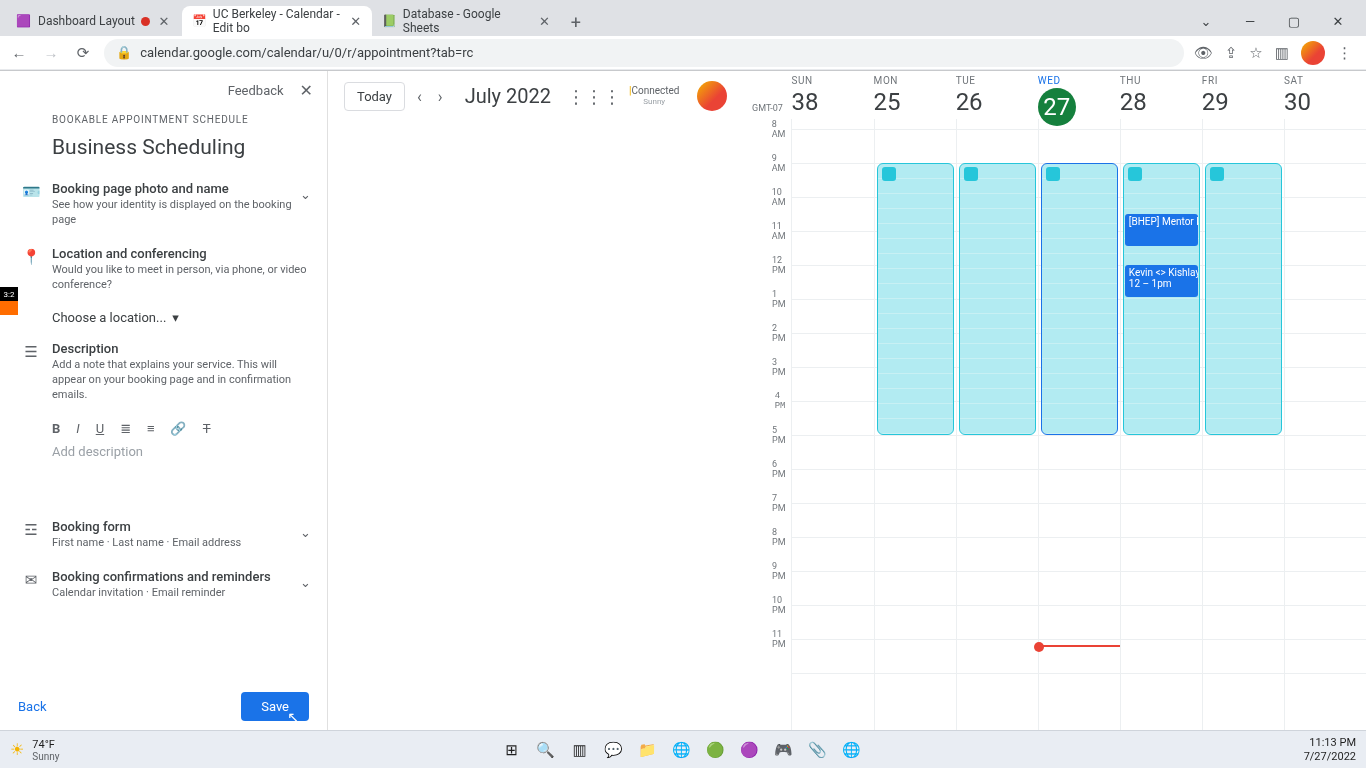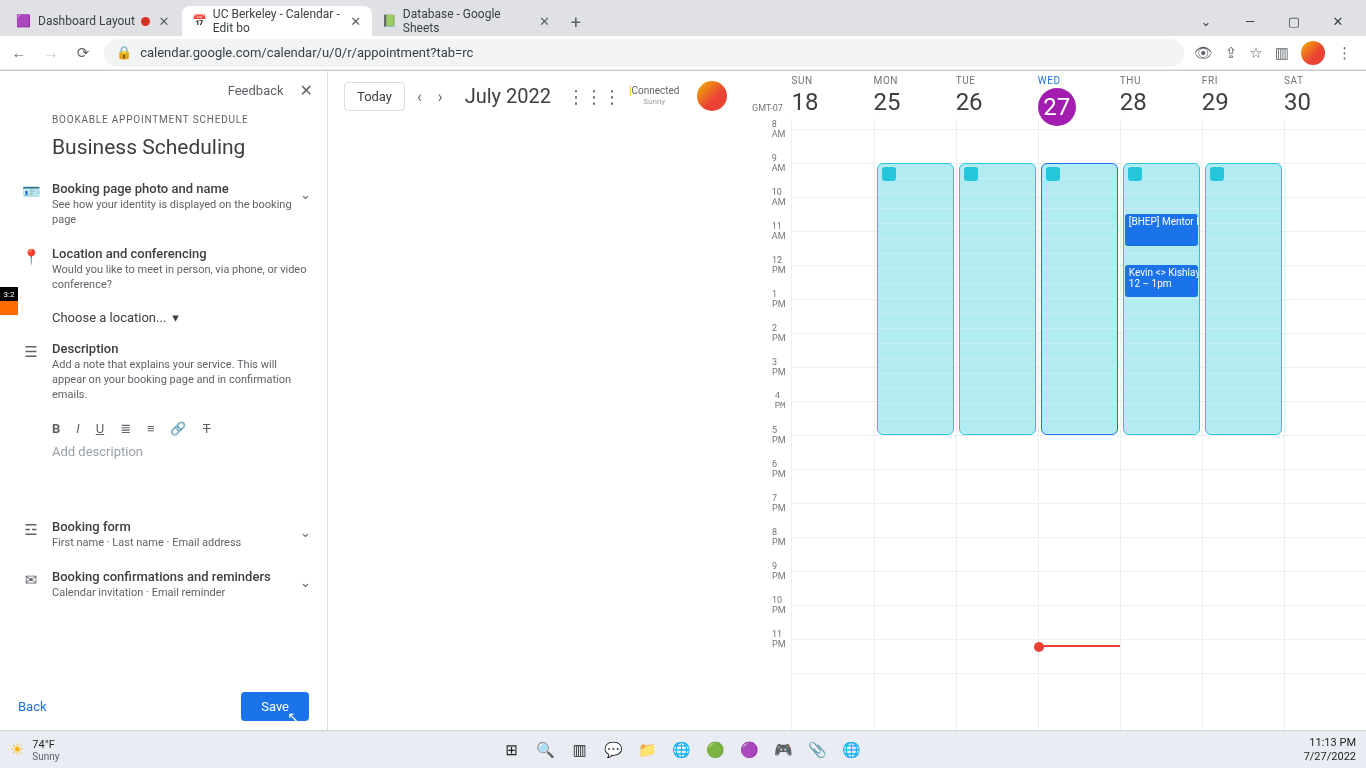--- a/index.html
+++ b/index.html
@@ -253,7 +253,7 @@
         </div>
     <div class="dayhdr" style="grid-column: 2;">
           <div class="dow">SUN</div>
-          <div class="dnum">18</div>
+          <div class="dnum">38</div>
         </div>
         <div class="daycol" id="col-SUN" style="grid-column: 2;">
           <div class="hourline" style="top: 10px;"></div>

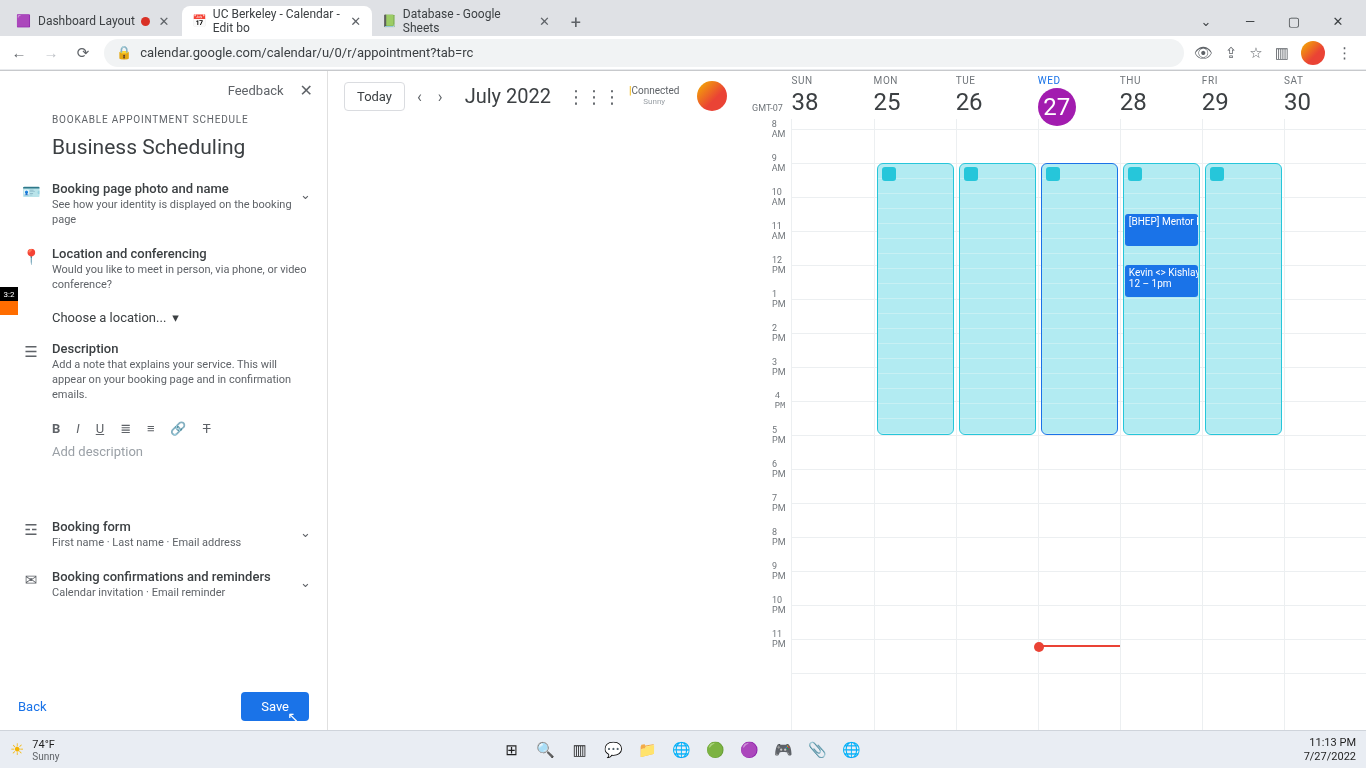--- a/index.html
+++ b/index.html
@@ -73,7 +73,7 @@
 .dayhdr .dow { font-size:10px; letter-spacing:0.6px; color:#70757a; }
 .dayhdr .dnum { font-size:24px; color:#3c4043; margin-top:2px; }
 .dayhdr.today .dow { color:#1a73e8; }
-.dayhdr.today .dnum { width:38px; height:38px; border-radius:50%; background:#a21caf; color:#fff; display:inline-flex; align-items:center; justify-content:center; }
+.dayhdr.today .dnum { width:38px; height:38px; border-radius:50%; background:#15803d; color:#fff; display:inline-flex; align-items:center; justify-content:center; }
 
 .timecol { grid-column:1; grid-row:2; position:relative; }
 .timelabel { position:absolute; right:6px; font-size:9px; color:#70757a; transform:translateY(-50%);padding-left:44px; }

